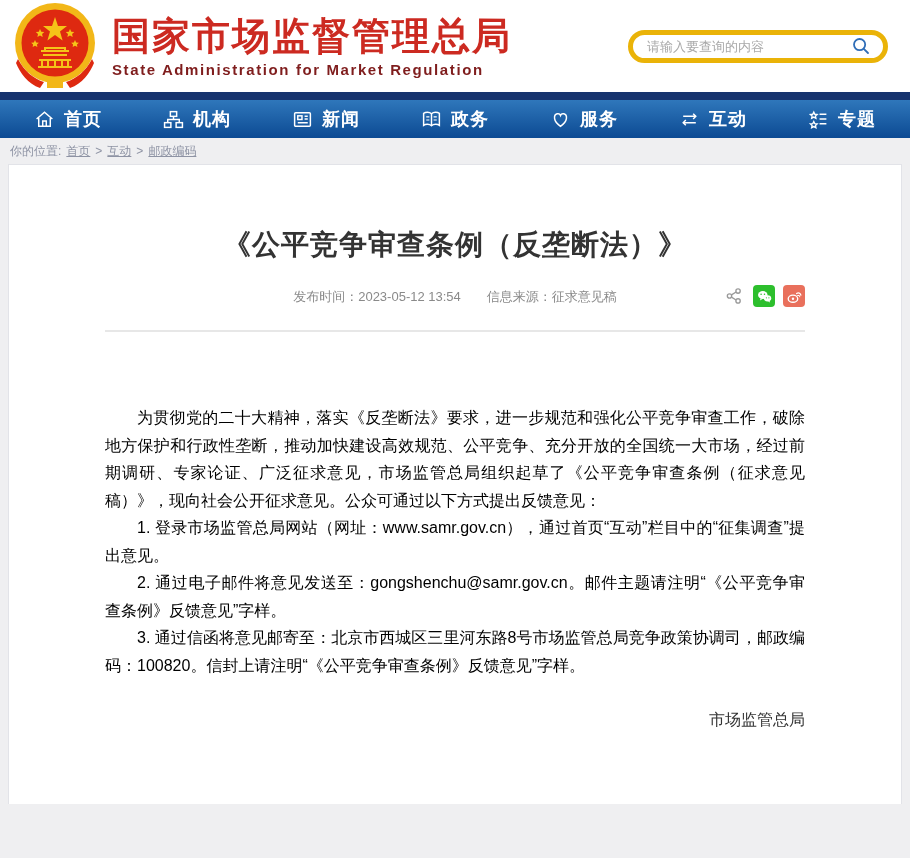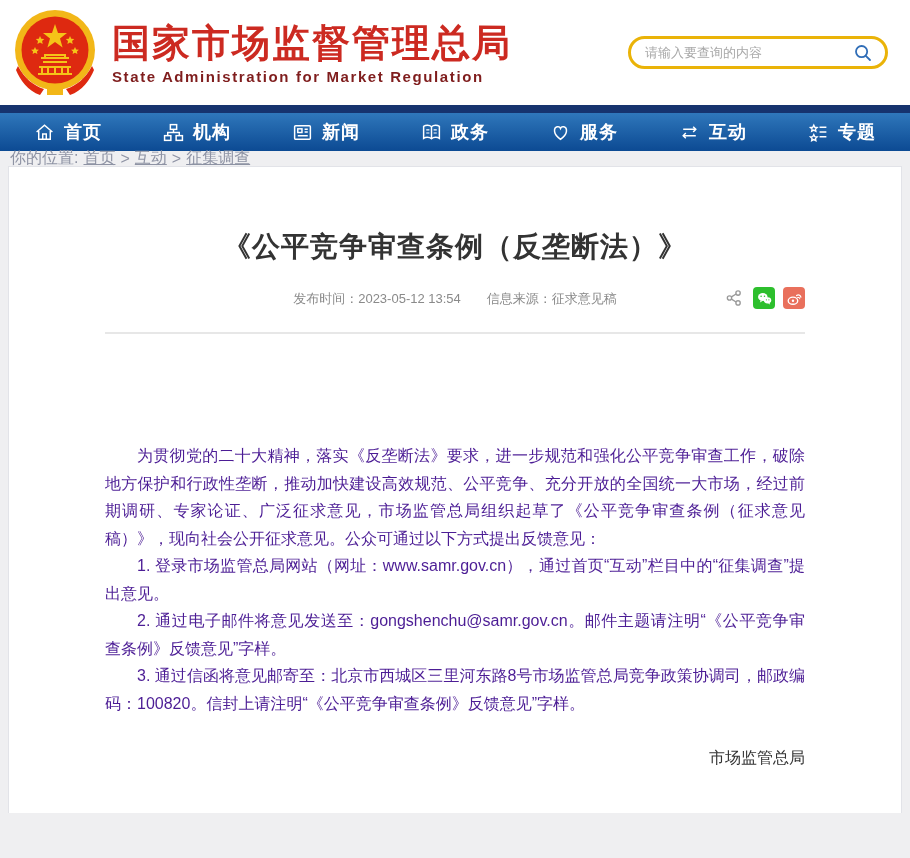--- a/index.html
+++ b/index.html
@@ -7,7 +7,7 @@
   body { background:#efeff1; font-family:"Liberation Sans","DejaVu Sans",sans-serif; }
 
   
-  .header { height:105px; background:#ffffff; display:flex; align-items:center; padding:0 22px 0 12px; }
+  .header { height:92px; background:#ffffff; display:flex; align-items:center; padding:0 22px 0 12px; }
   .logo { width:86px; height:90px; flex:0 0 auto; }
   .title-block { margin-left:14px; }
   .site-title-zh { color:#cc2a21; font-size:38px; font-weight:bold; letter-spacing:2px; line-height:44px; }

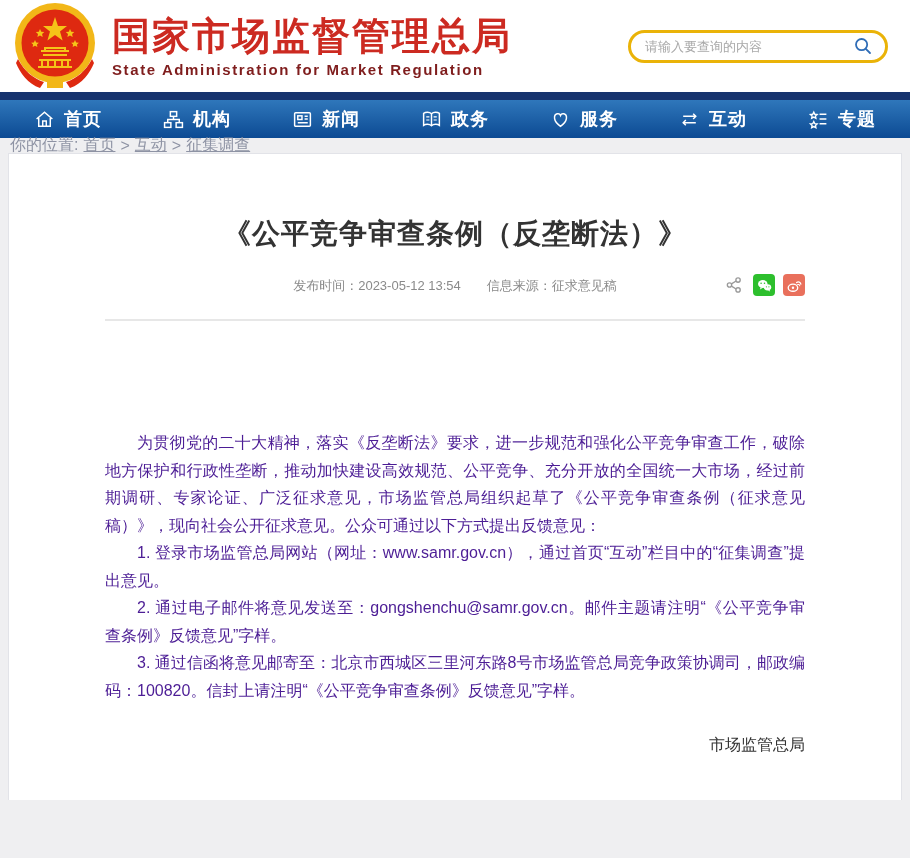--- a/index.html
+++ b/index.html
@@ -12,7 +12,7 @@
   .title-block { margin-left:14px; }
   .site-title-zh { color:#cc2a21; font-size:38px; font-weight:bold; letter-spacing:2px; line-height:44px; }
   .site-title-en { color:#7f1d1d; font-size:15px; font-weight:bold; letter-spacing:1.6px; margin-top:3px; }
-  .search-box { margin-left:auto; width:260px; height:33px; border:3px solid #eab308; border-radius:17px;
+  .search-box { margin-left:auto; width:260px; height:33px; border:5px solid #eab308; border-radius:17px;
                 display:flex; align-items:center; padding:0 10px 0 14px; background:#fff; }
   .search-box input { border:none; outline:none; flex:1; font-size:13px; color:#333; background:transparent;
                       font-family:"Liberation Sans",sans-serif; }

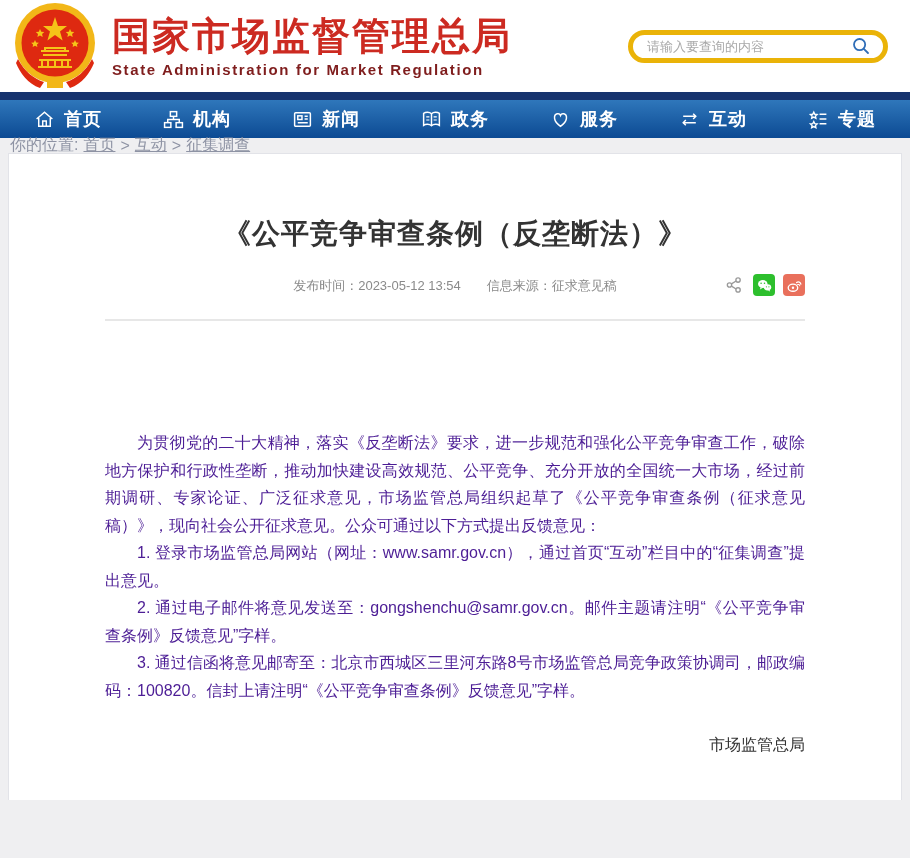--- a/index.html
+++ b/index.html
@@ -28,7 +28,7 @@
   .nav-item svg { display:block; }
 
   
-  .breadcrumb { height:15px; display:flex; align-items:center; padding:0 10px; font-size:16px; color:#8e93a4; gap:5px; }
+  .breadcrumb { height:26px; display:flex; align-items:center; padding:0 10px; font-size:12px; color:#8e93a4; gap:5px; }
   .breadcrumb a { color:#8e93a4; text-decoration:underline; }
 
   

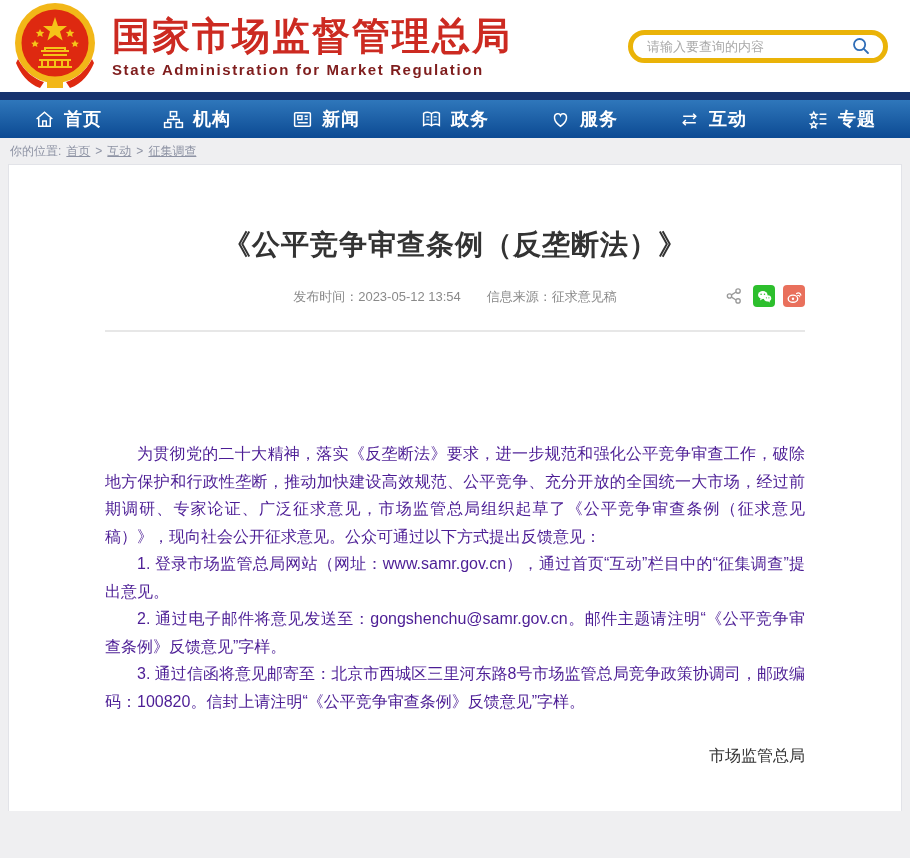--- a/index.html
+++ b/index.html
@@ -157,7 +157,7 @@
   <span>&gt;</span>
   <a href="#">互动</a>
   <span>&gt;</span>
-  <a href="#">征集调查</a>
+  <a href="#">邮政编码</a>
 </div>
 
 <div class="card">

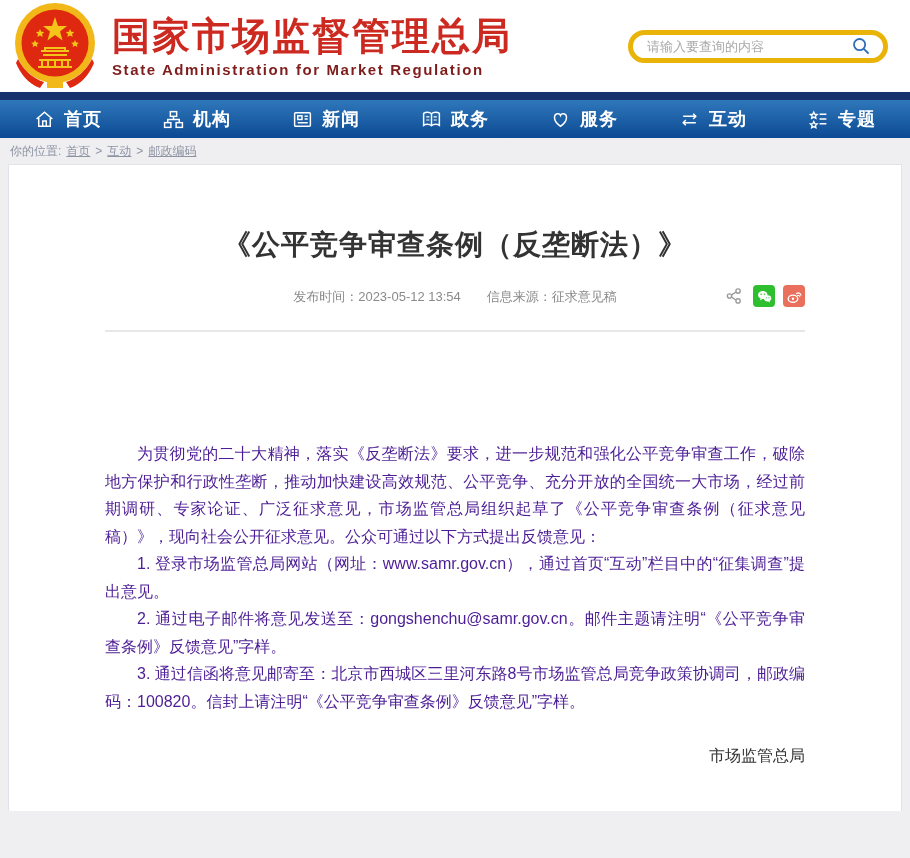--- a/index.html
+++ b/index.html
@@ -45,7 +45,7 @@
   .weibo { background:#e9705c; }
   .divider { margin-top:21px; border-bottom:2px solid #e7e7e7; }
 
-  .article-body { margin-top:108px; font-size:16px; color:#4c1d95; line-height:27.5px; text-align:justify; }
+  .article-body { margin-top:72px; font-size:16px; color:#000000; line-height:27.5px; text-align:justify; }
   .article-body p { text-indent:2em; }
   .signature { margin-top:26px; text-align:right; font-size:16px; color:#333333; line-height:30px; }
 </style>

